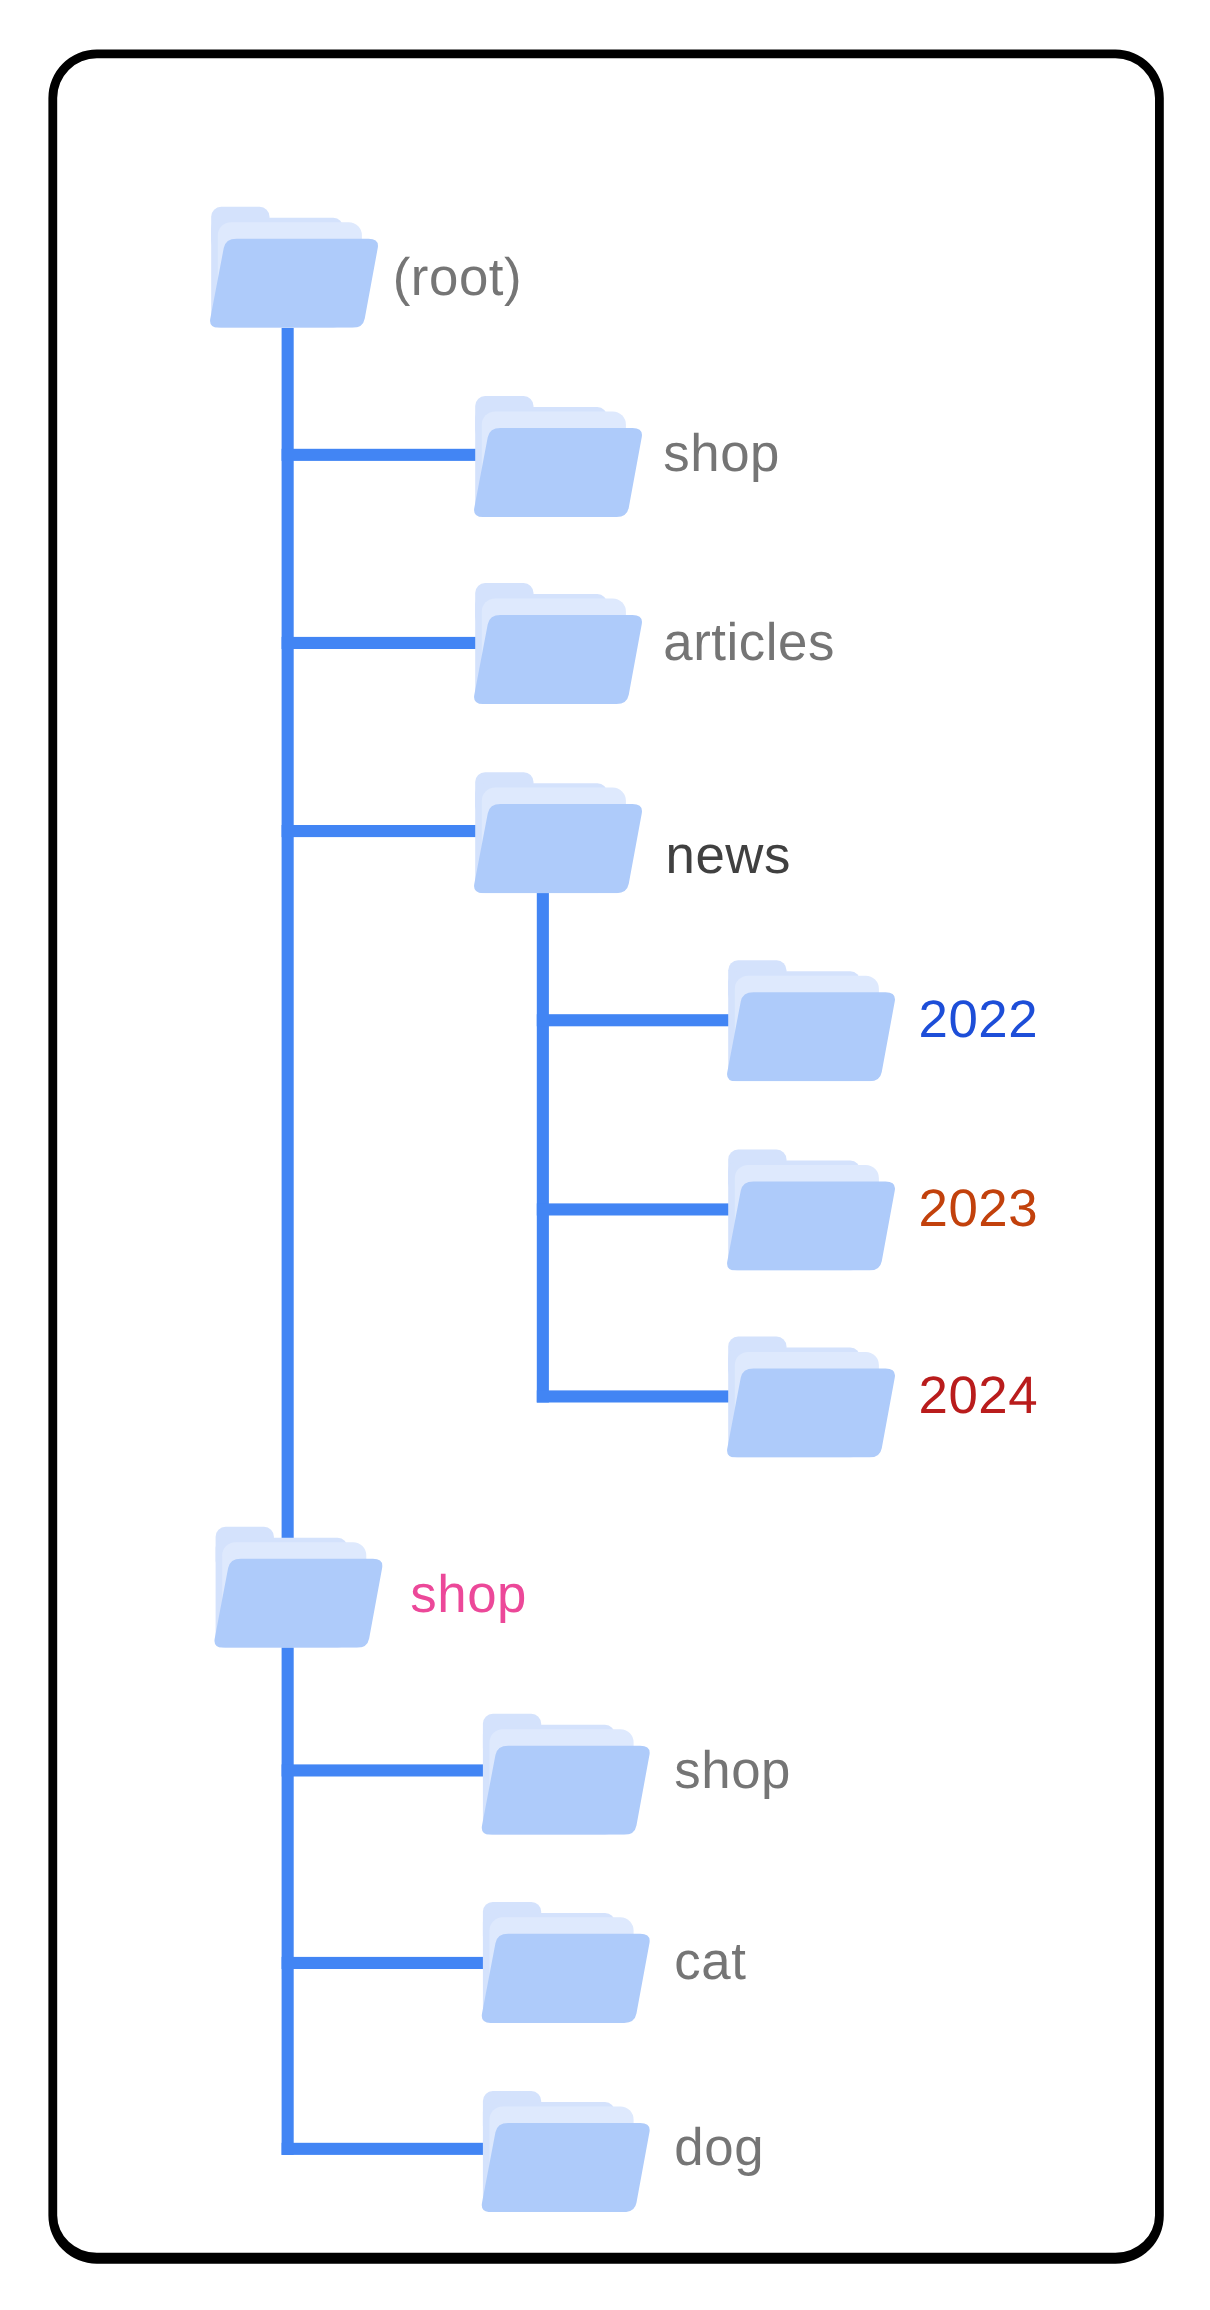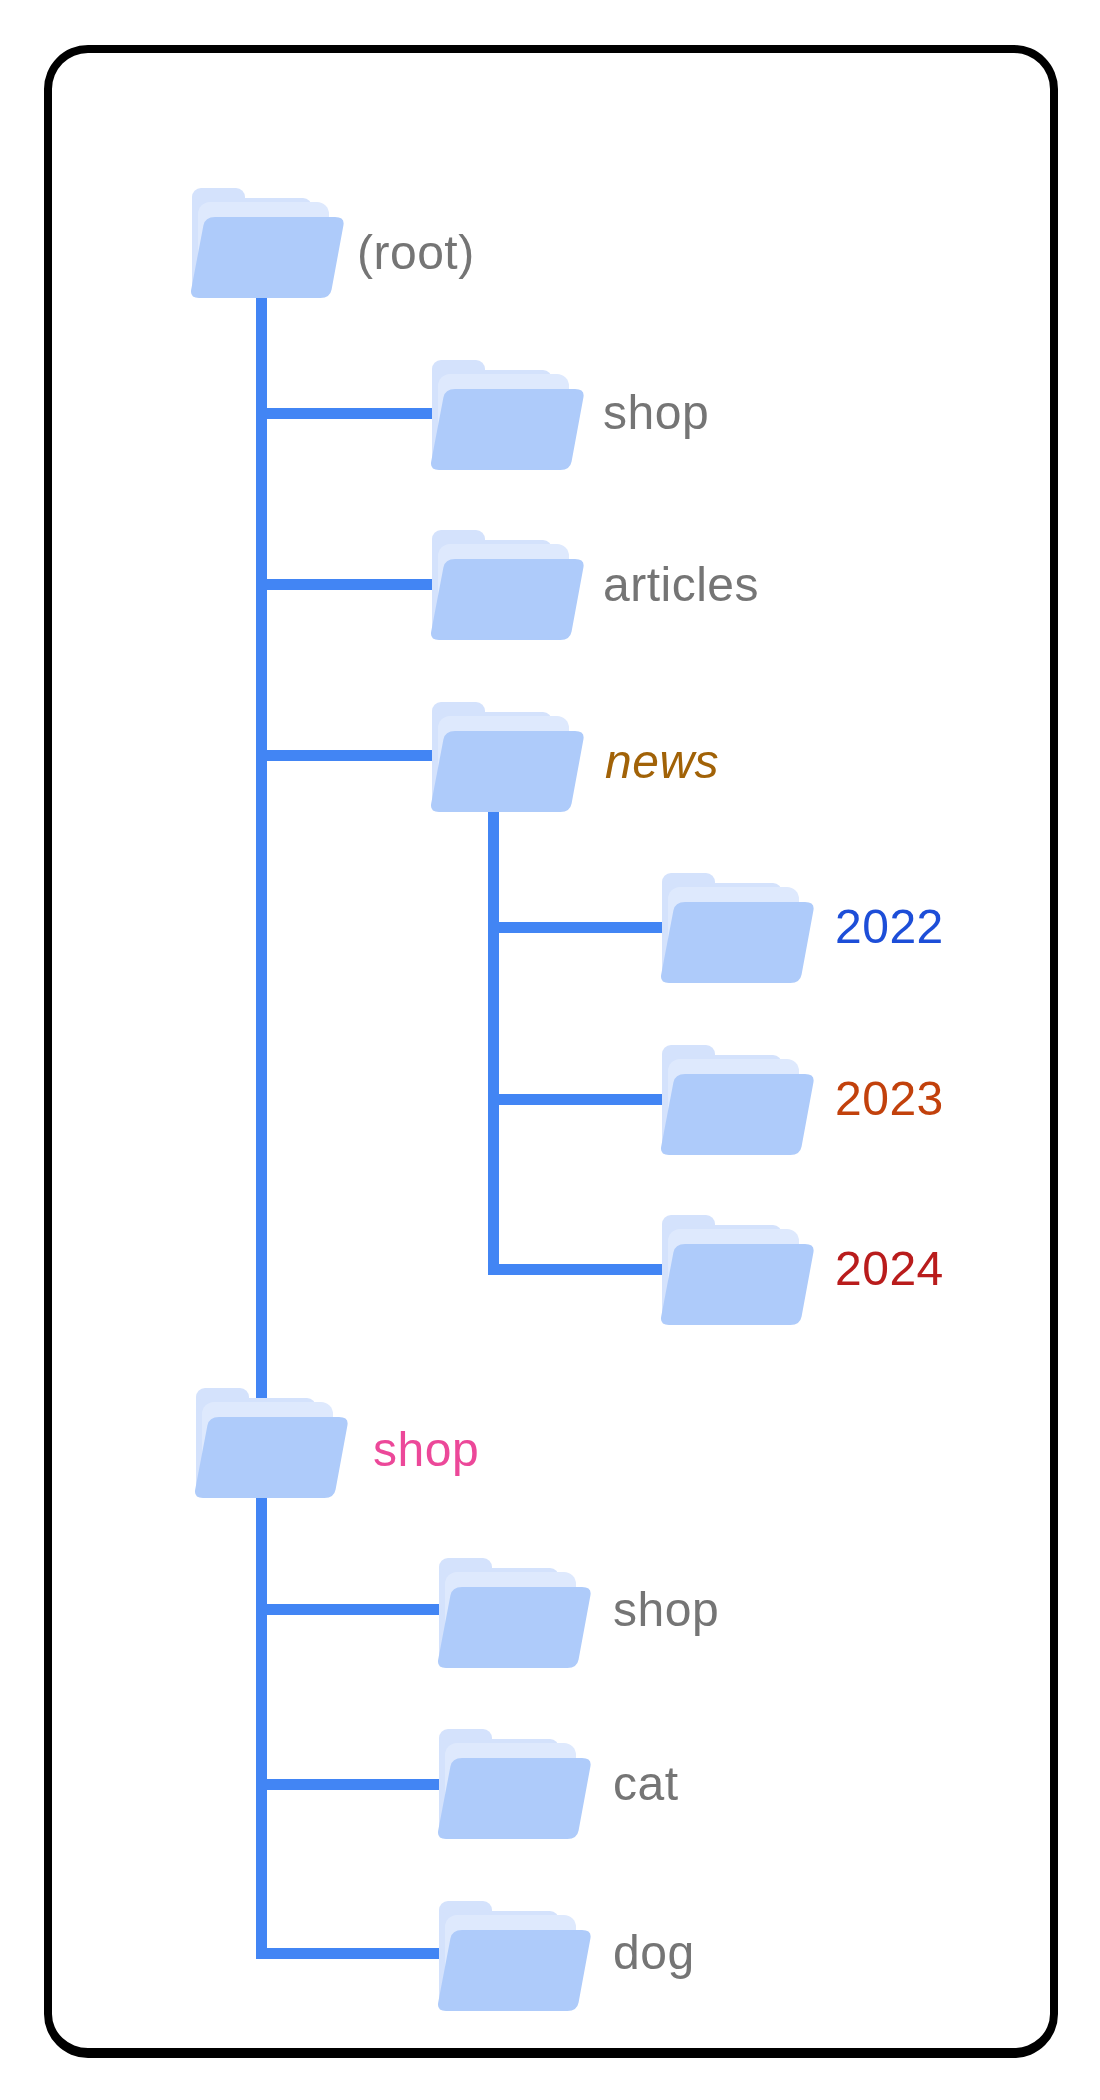--- a/index.html
+++ b/index.html
@@ -99,7 +99,7 @@
       L 15 112 Q 5.6 112 7.2 103.5
       L 19.4 39.5 Q 21 31 31 31 Z" fill="#AECBFA"></path>
   </svg>
-  <span class="node-label" style="left: 553px; top: 710px; color: #a16207; font-style: italic;">news</span>
+  <span class="node-label" style="left: 553px; top: 726px; color: #404040;">news</span>
 
   <svg class="folder-icon" viewBox="0 0 160 112" xmlns="http://www.w3.org/2000/svg" style="left: 602px; top: 818px;">
     <rect class="f-back" x="8" y="2" width="53" height="40" rx="9" fill="#D4E2FC"></rect>

